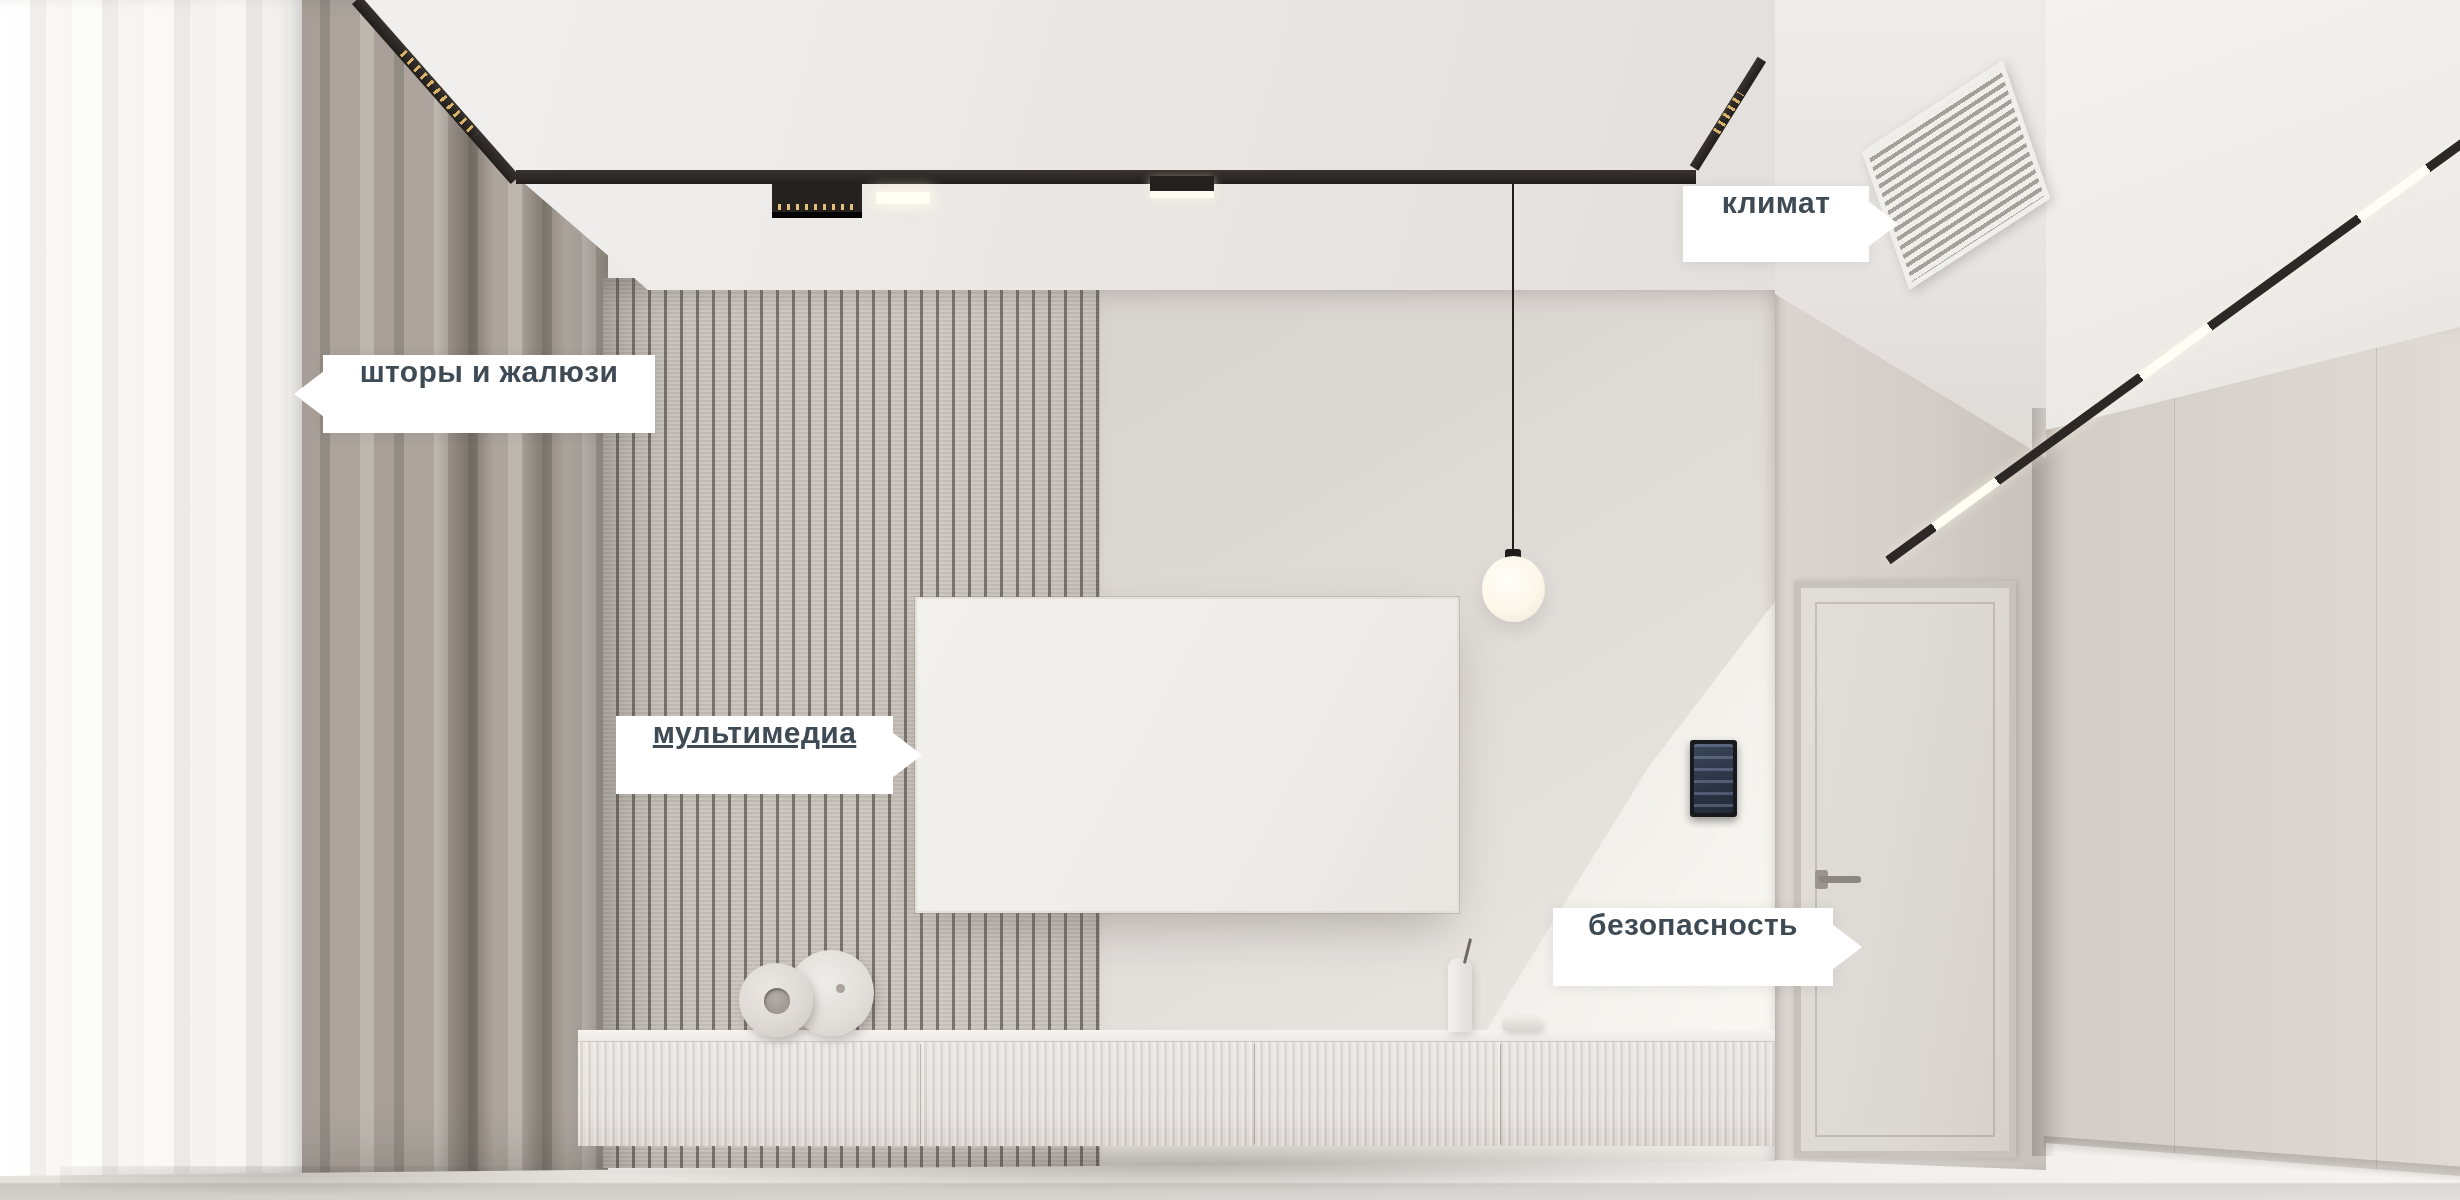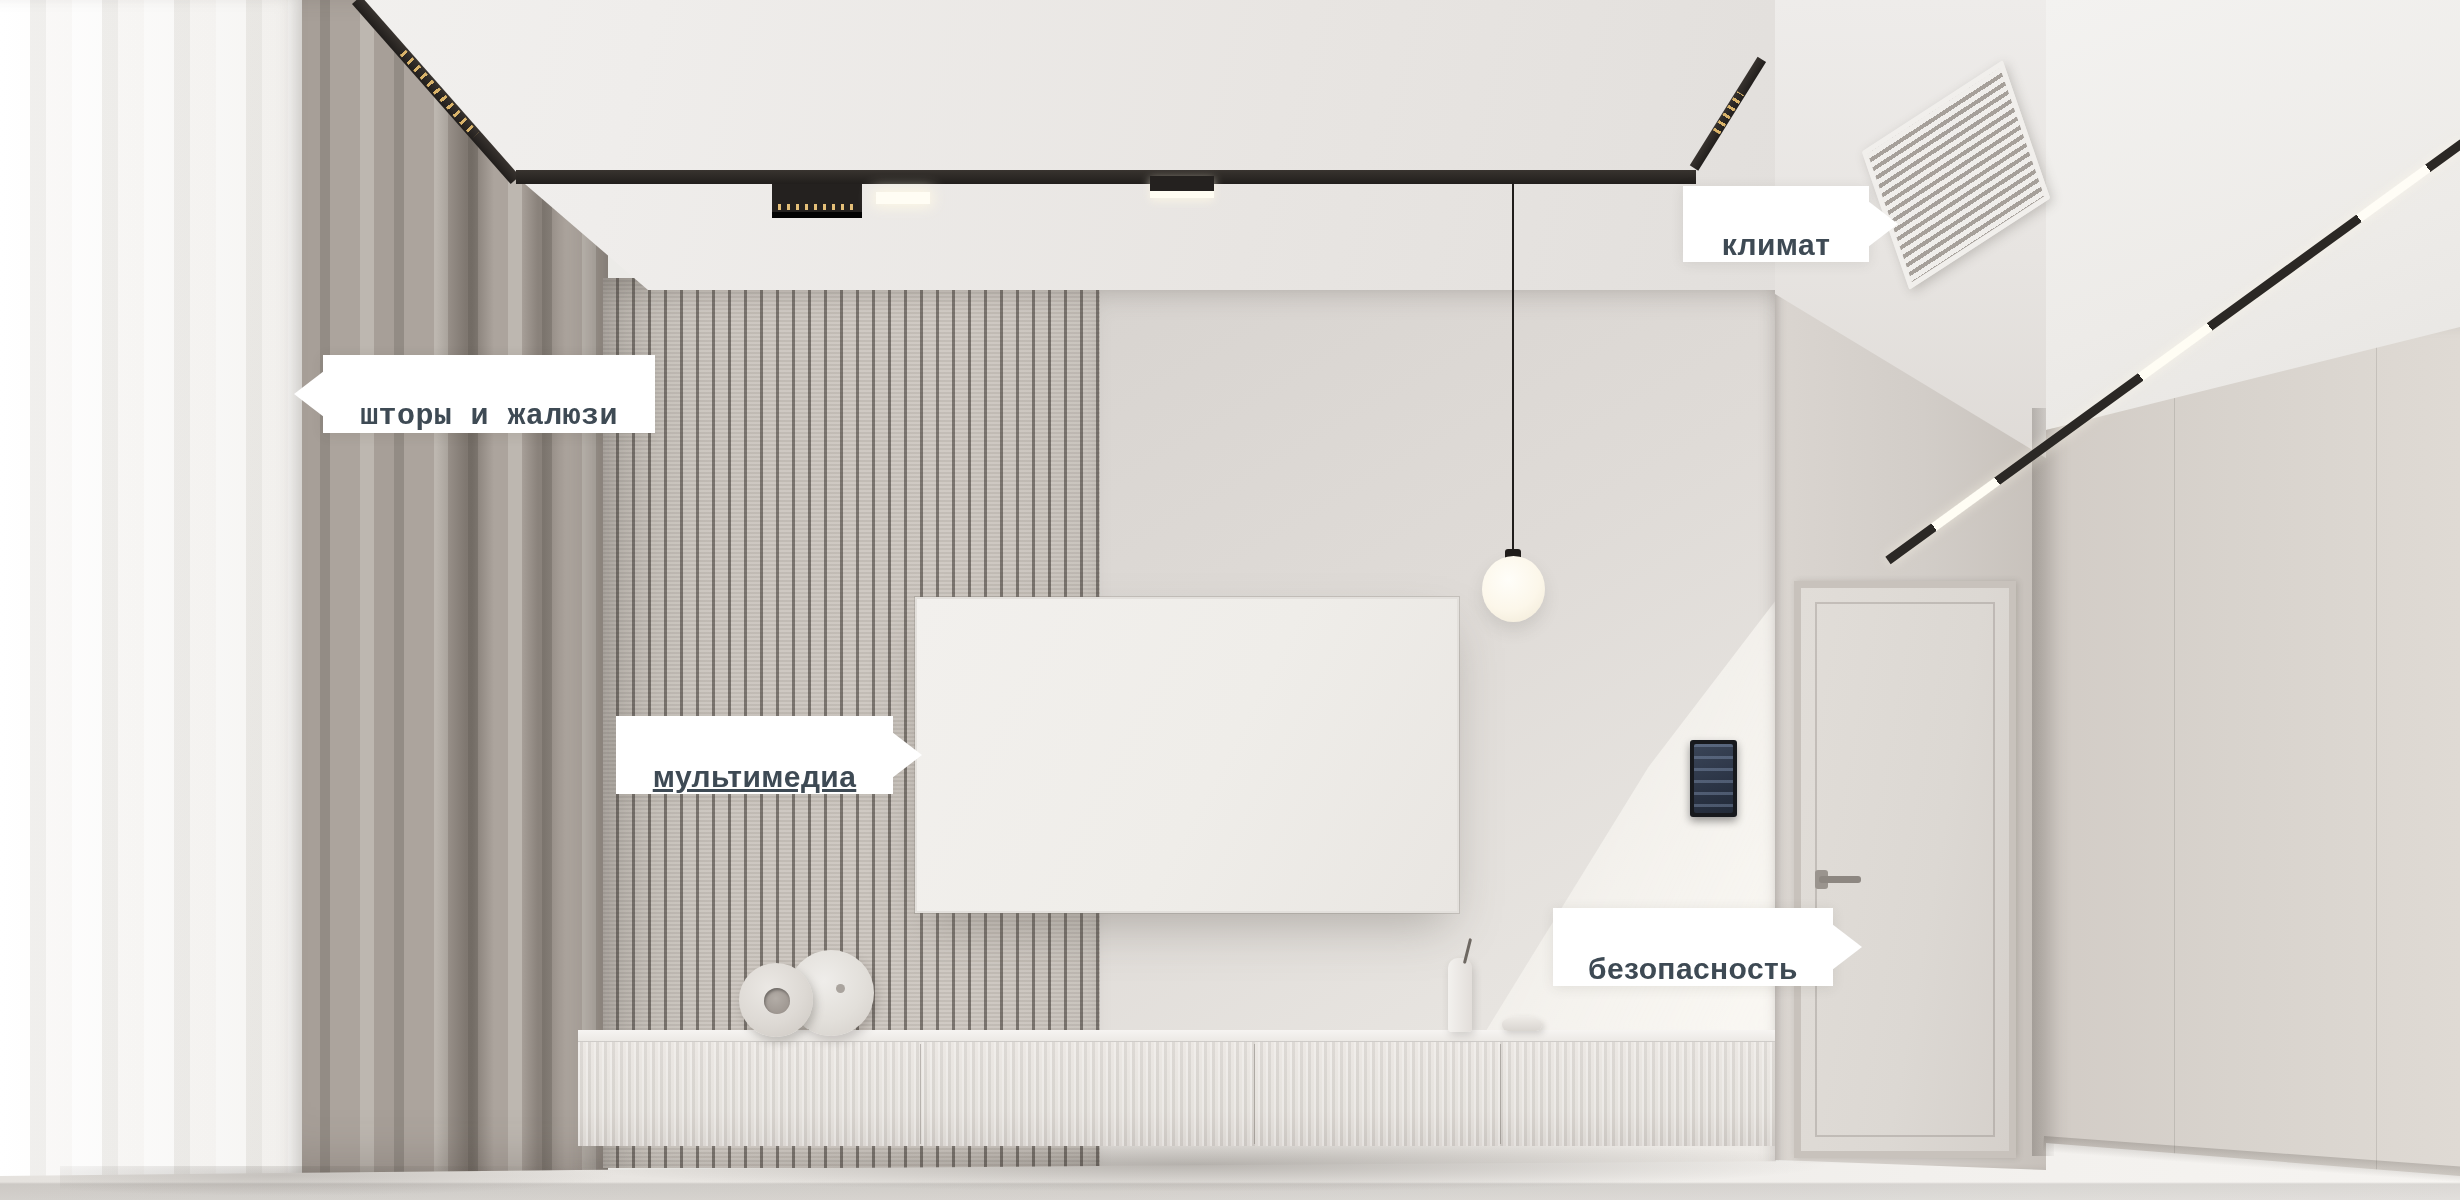--- a/index.html
+++ b/index.html
@@ -161,7 +161,7 @@
     box-shadow:0 0 12px rgba(255,250,232,.55);}
 
   
-  .callout{display:flex;align-items:flex-end;justify-content:center;background:#fff;
+  .callout{display:flex;align-items:flex-start;justify-content:center;background:#fff;
     color:#3e4a54;font-size:30px;font-weight:bold;letter-spacing:.4px;
     box-shadow:0 2px 12px rgba(60,54,48,.10);z-index:50;}
   .tip{position:absolute;width:0;height:0;border-top:23px solid transparent;border-bottom:23px solid transparent;}

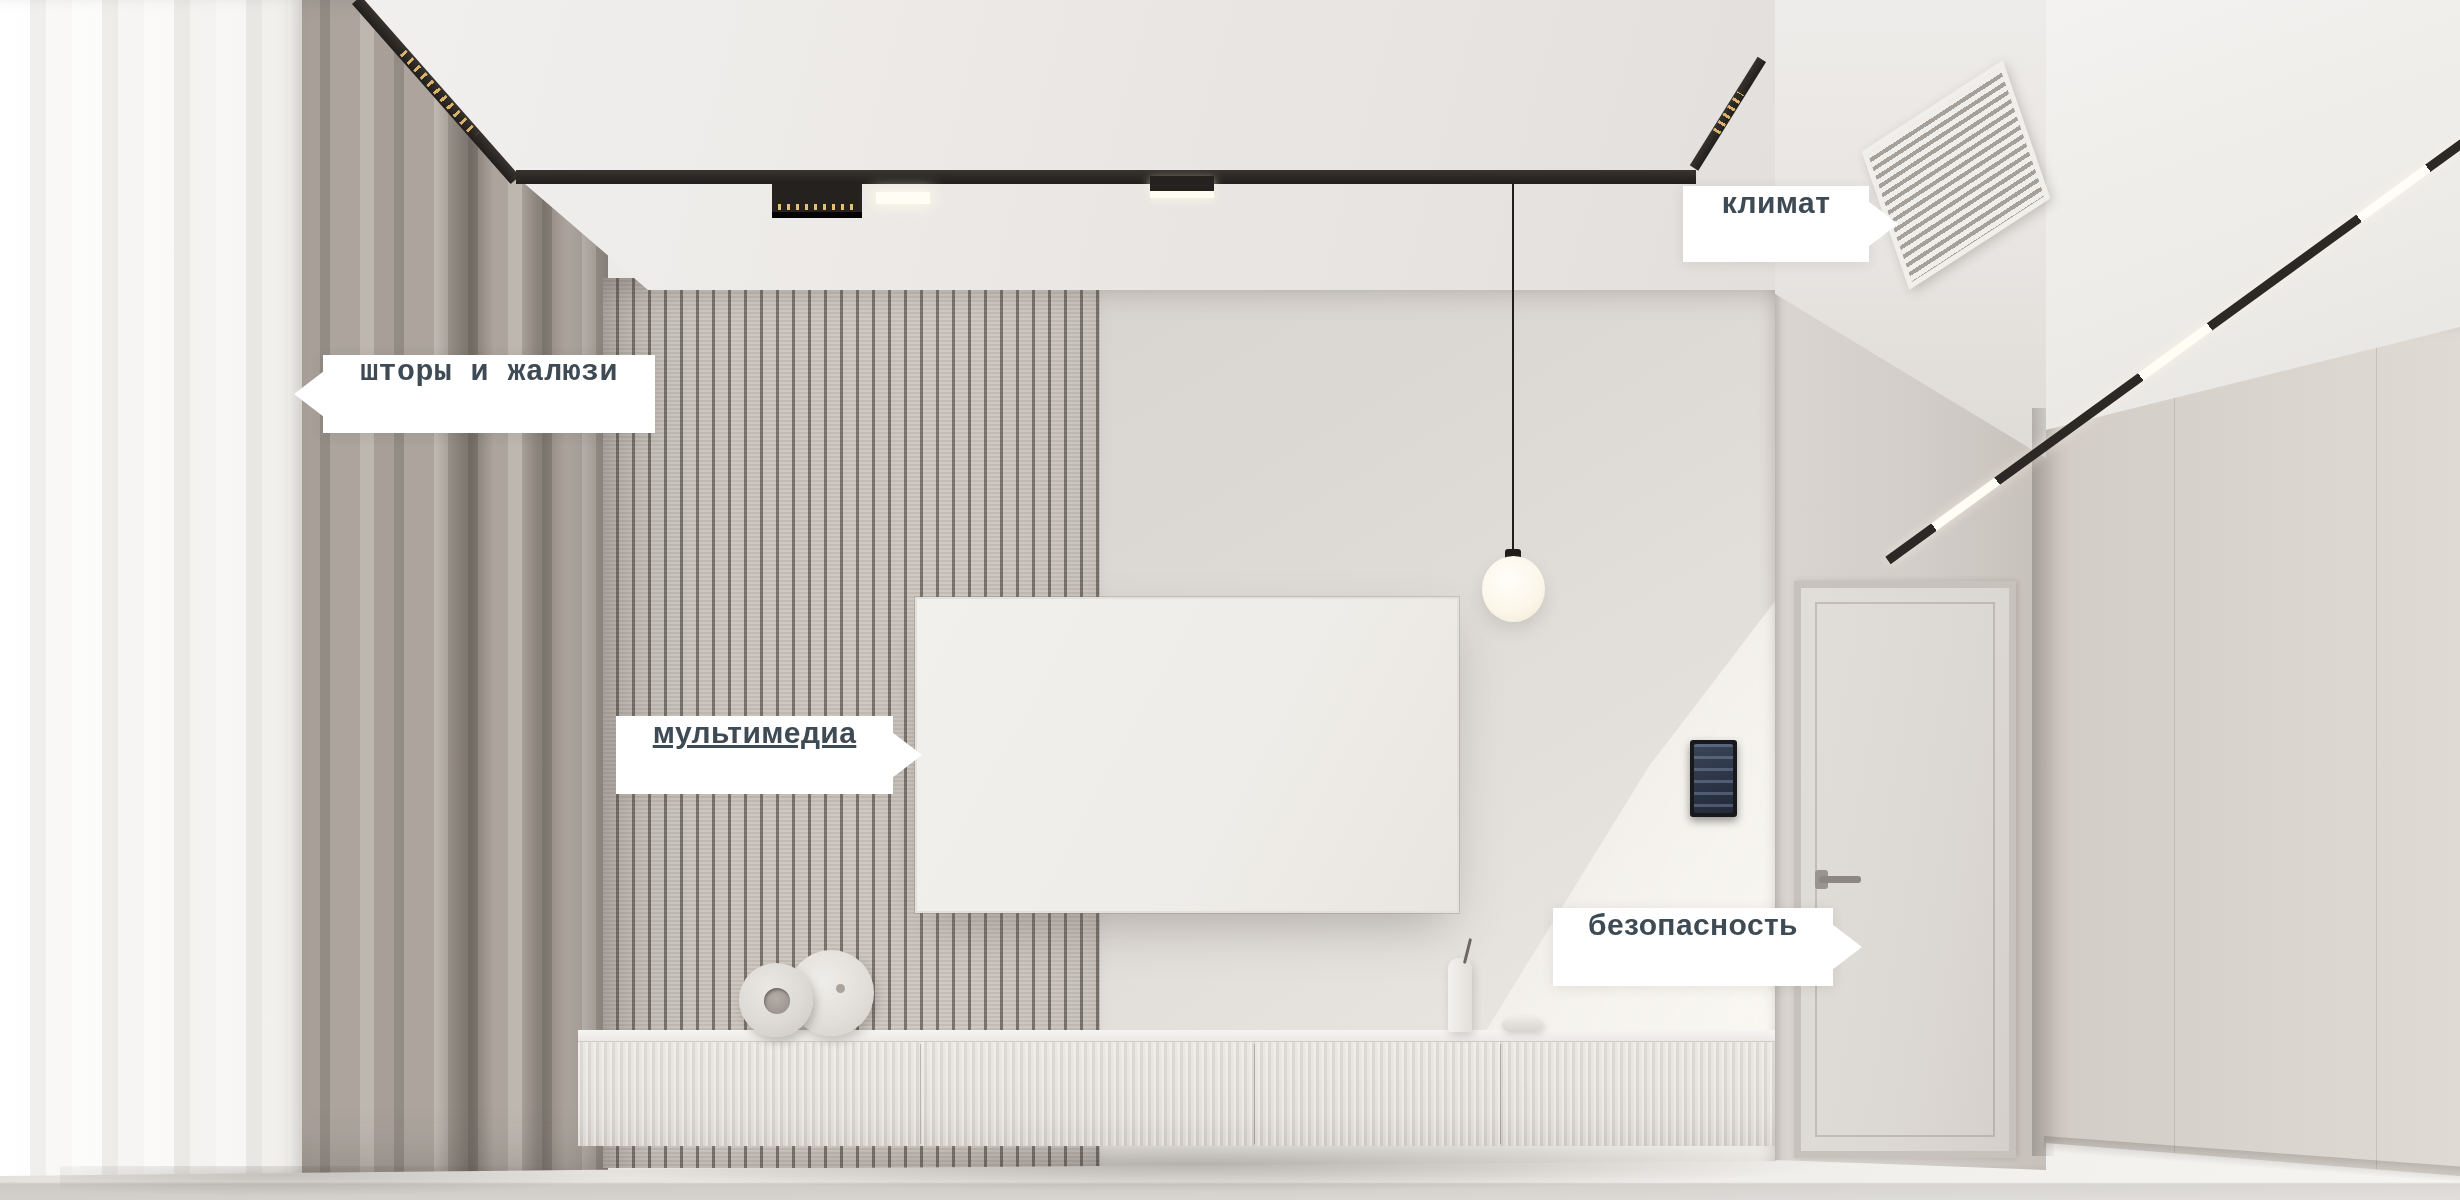--- a/index.html
+++ b/index.html
@@ -167,7 +167,7 @@
   .tip{position:absolute;width:0;height:0;border-top:23px solid transparent;border-bottom:23px solid transparent;}
   .tip-right{right:-29px;top:50%;margin-top:-23px;border-left:30px solid #fff;}
   .tip-left{left:-29px;top:50%;margin-top:-23px;border-right:30px solid #fff;}
-  .co-curtains{left:323px;top:355px;width:332px;height:78px;font-family:Liberation Mono, monospace;}
+  .co-curtains{left:323px;top:355px;width:332px;height:78px;}
   .co-climate{left:1683px;top:186px;width:186px;height:76px;}
   .co-lighting{left:1210px;top:547px;width:247px;height:77px;}
   .co-multimedia{left:616px;top:716px;width:277px;height:78px;text-decoration:underline;}

